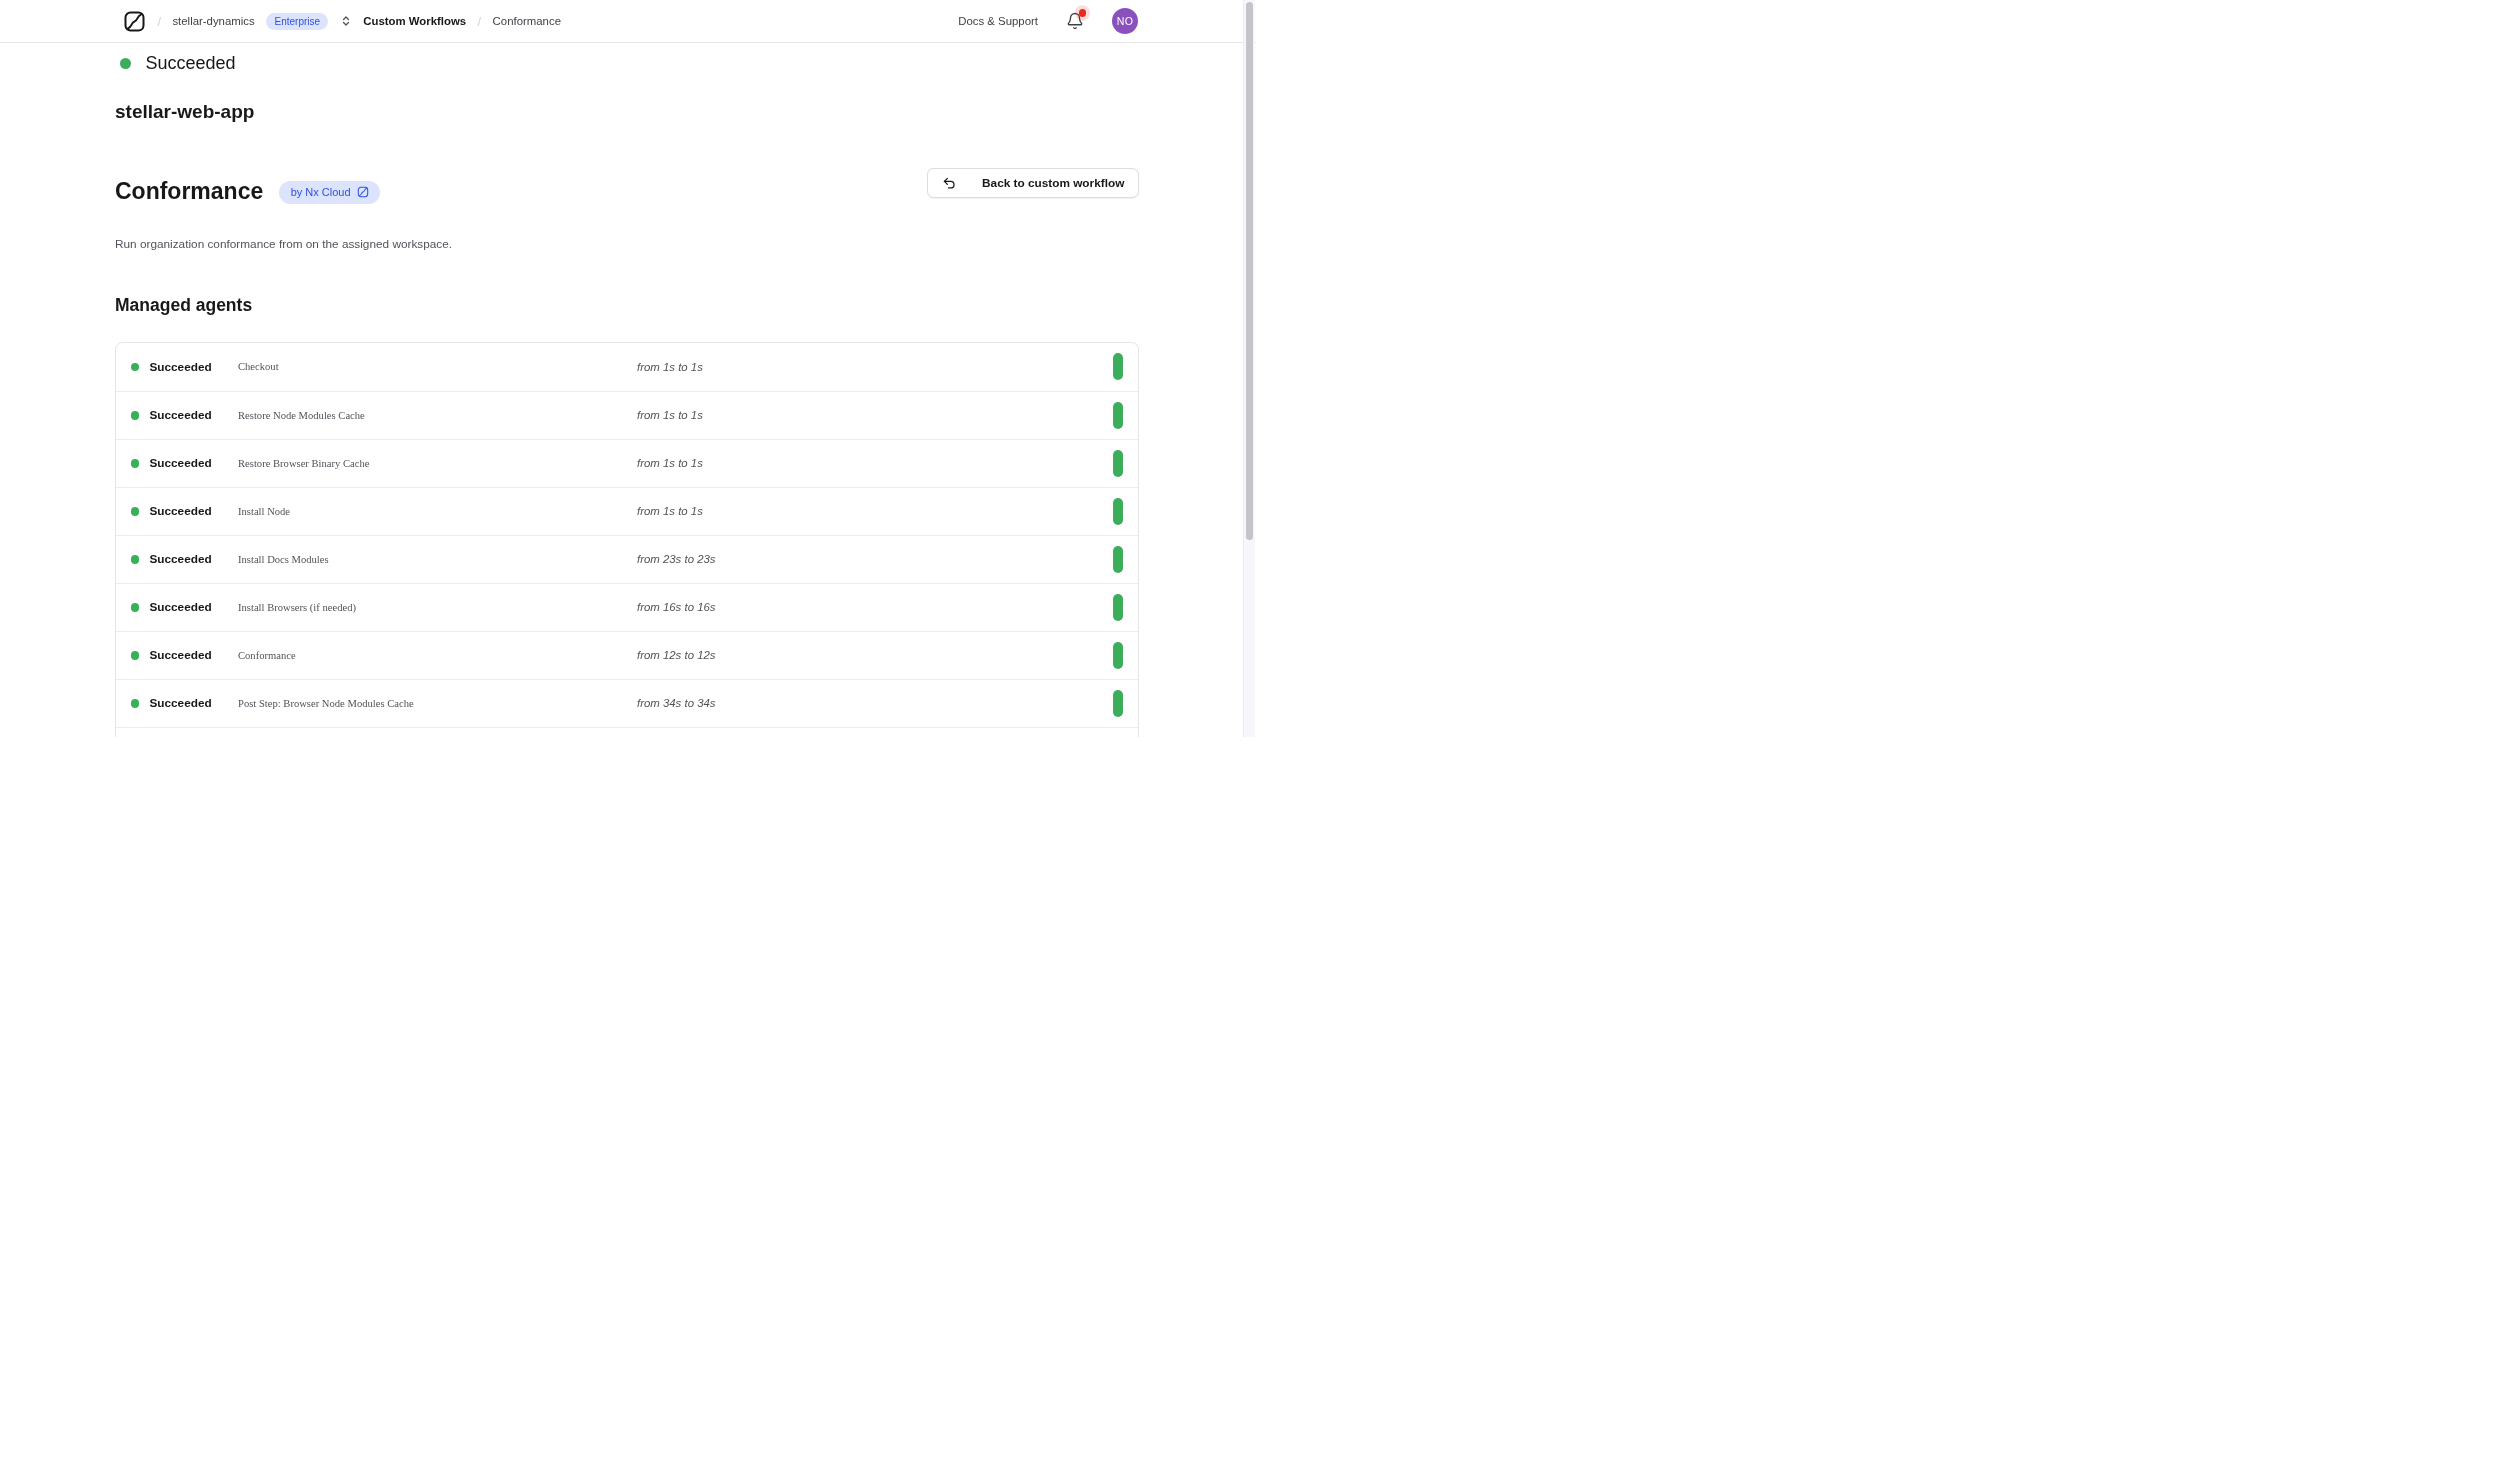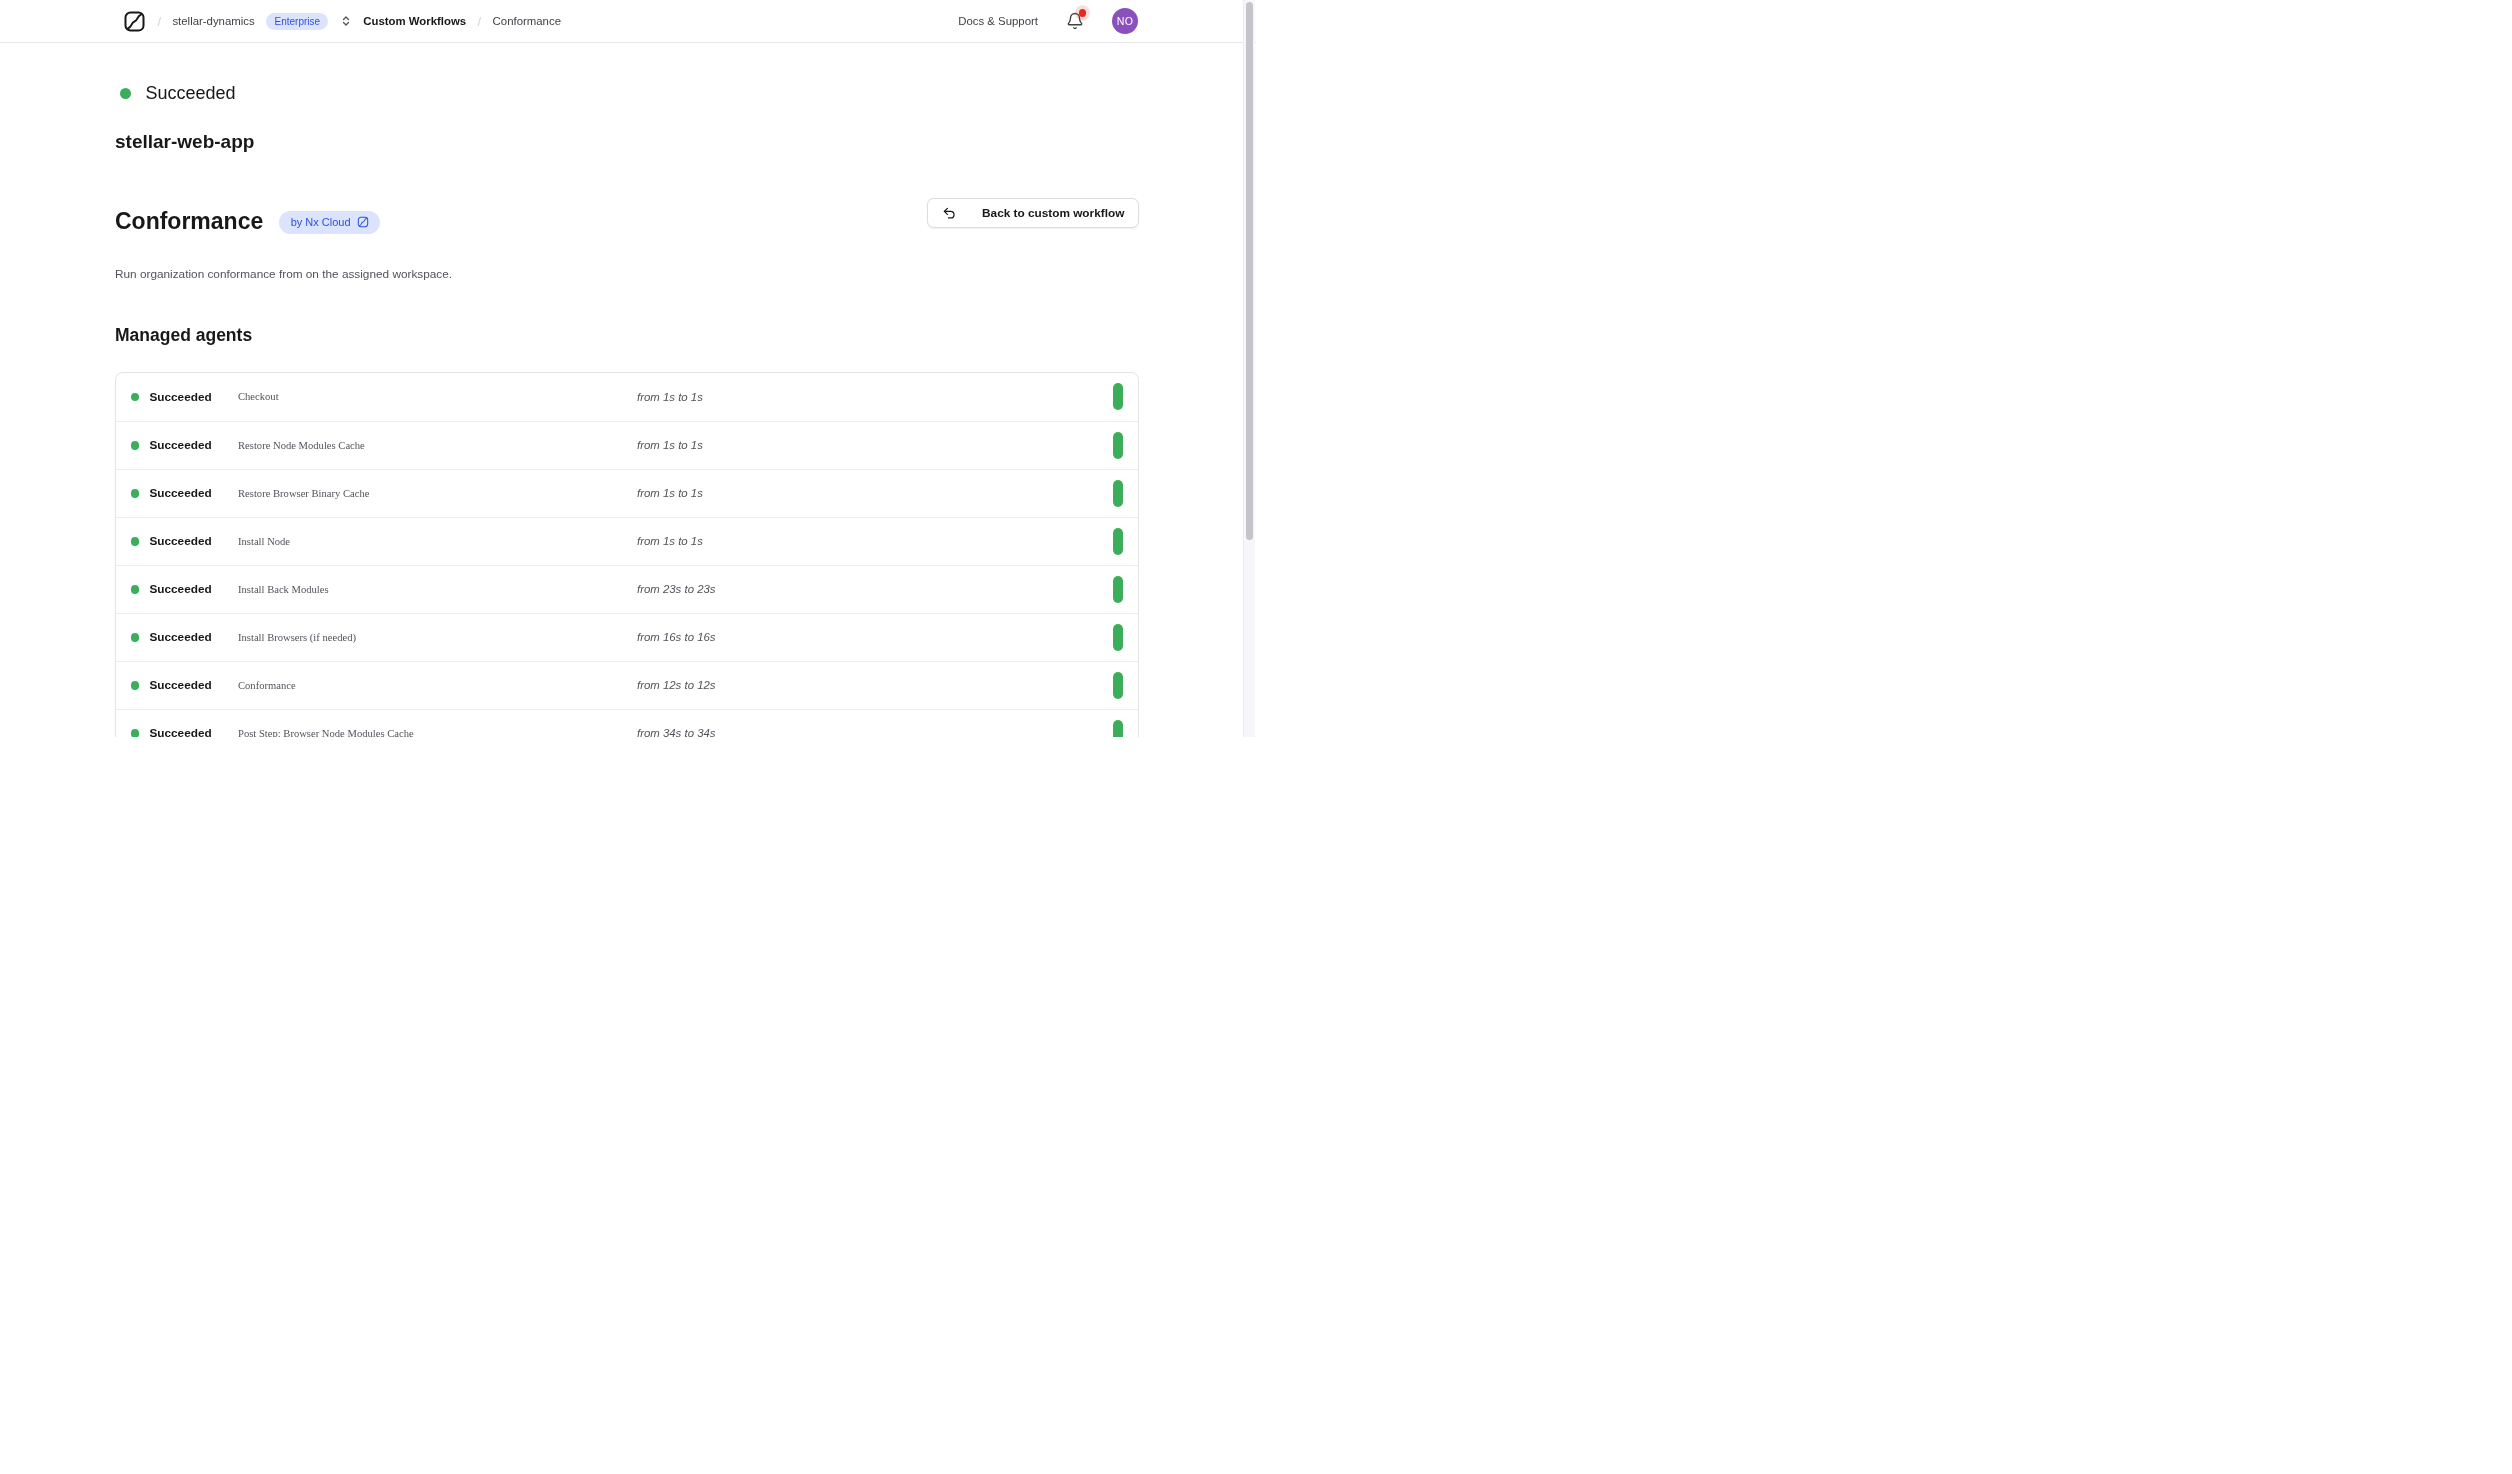--- a/index.html
+++ b/index.html
@@ -51,7 +51,7 @@
   }
 
   
-  .main{padding-top:51px;}
+  .main{padding-top:21px;}
   .container{width:1024px;margin-left:115px;position:relative;}
 
   .status-line{margin-top:32px;display:flex;align-items:center;gap:14.4px;padding-left:4.6px;}

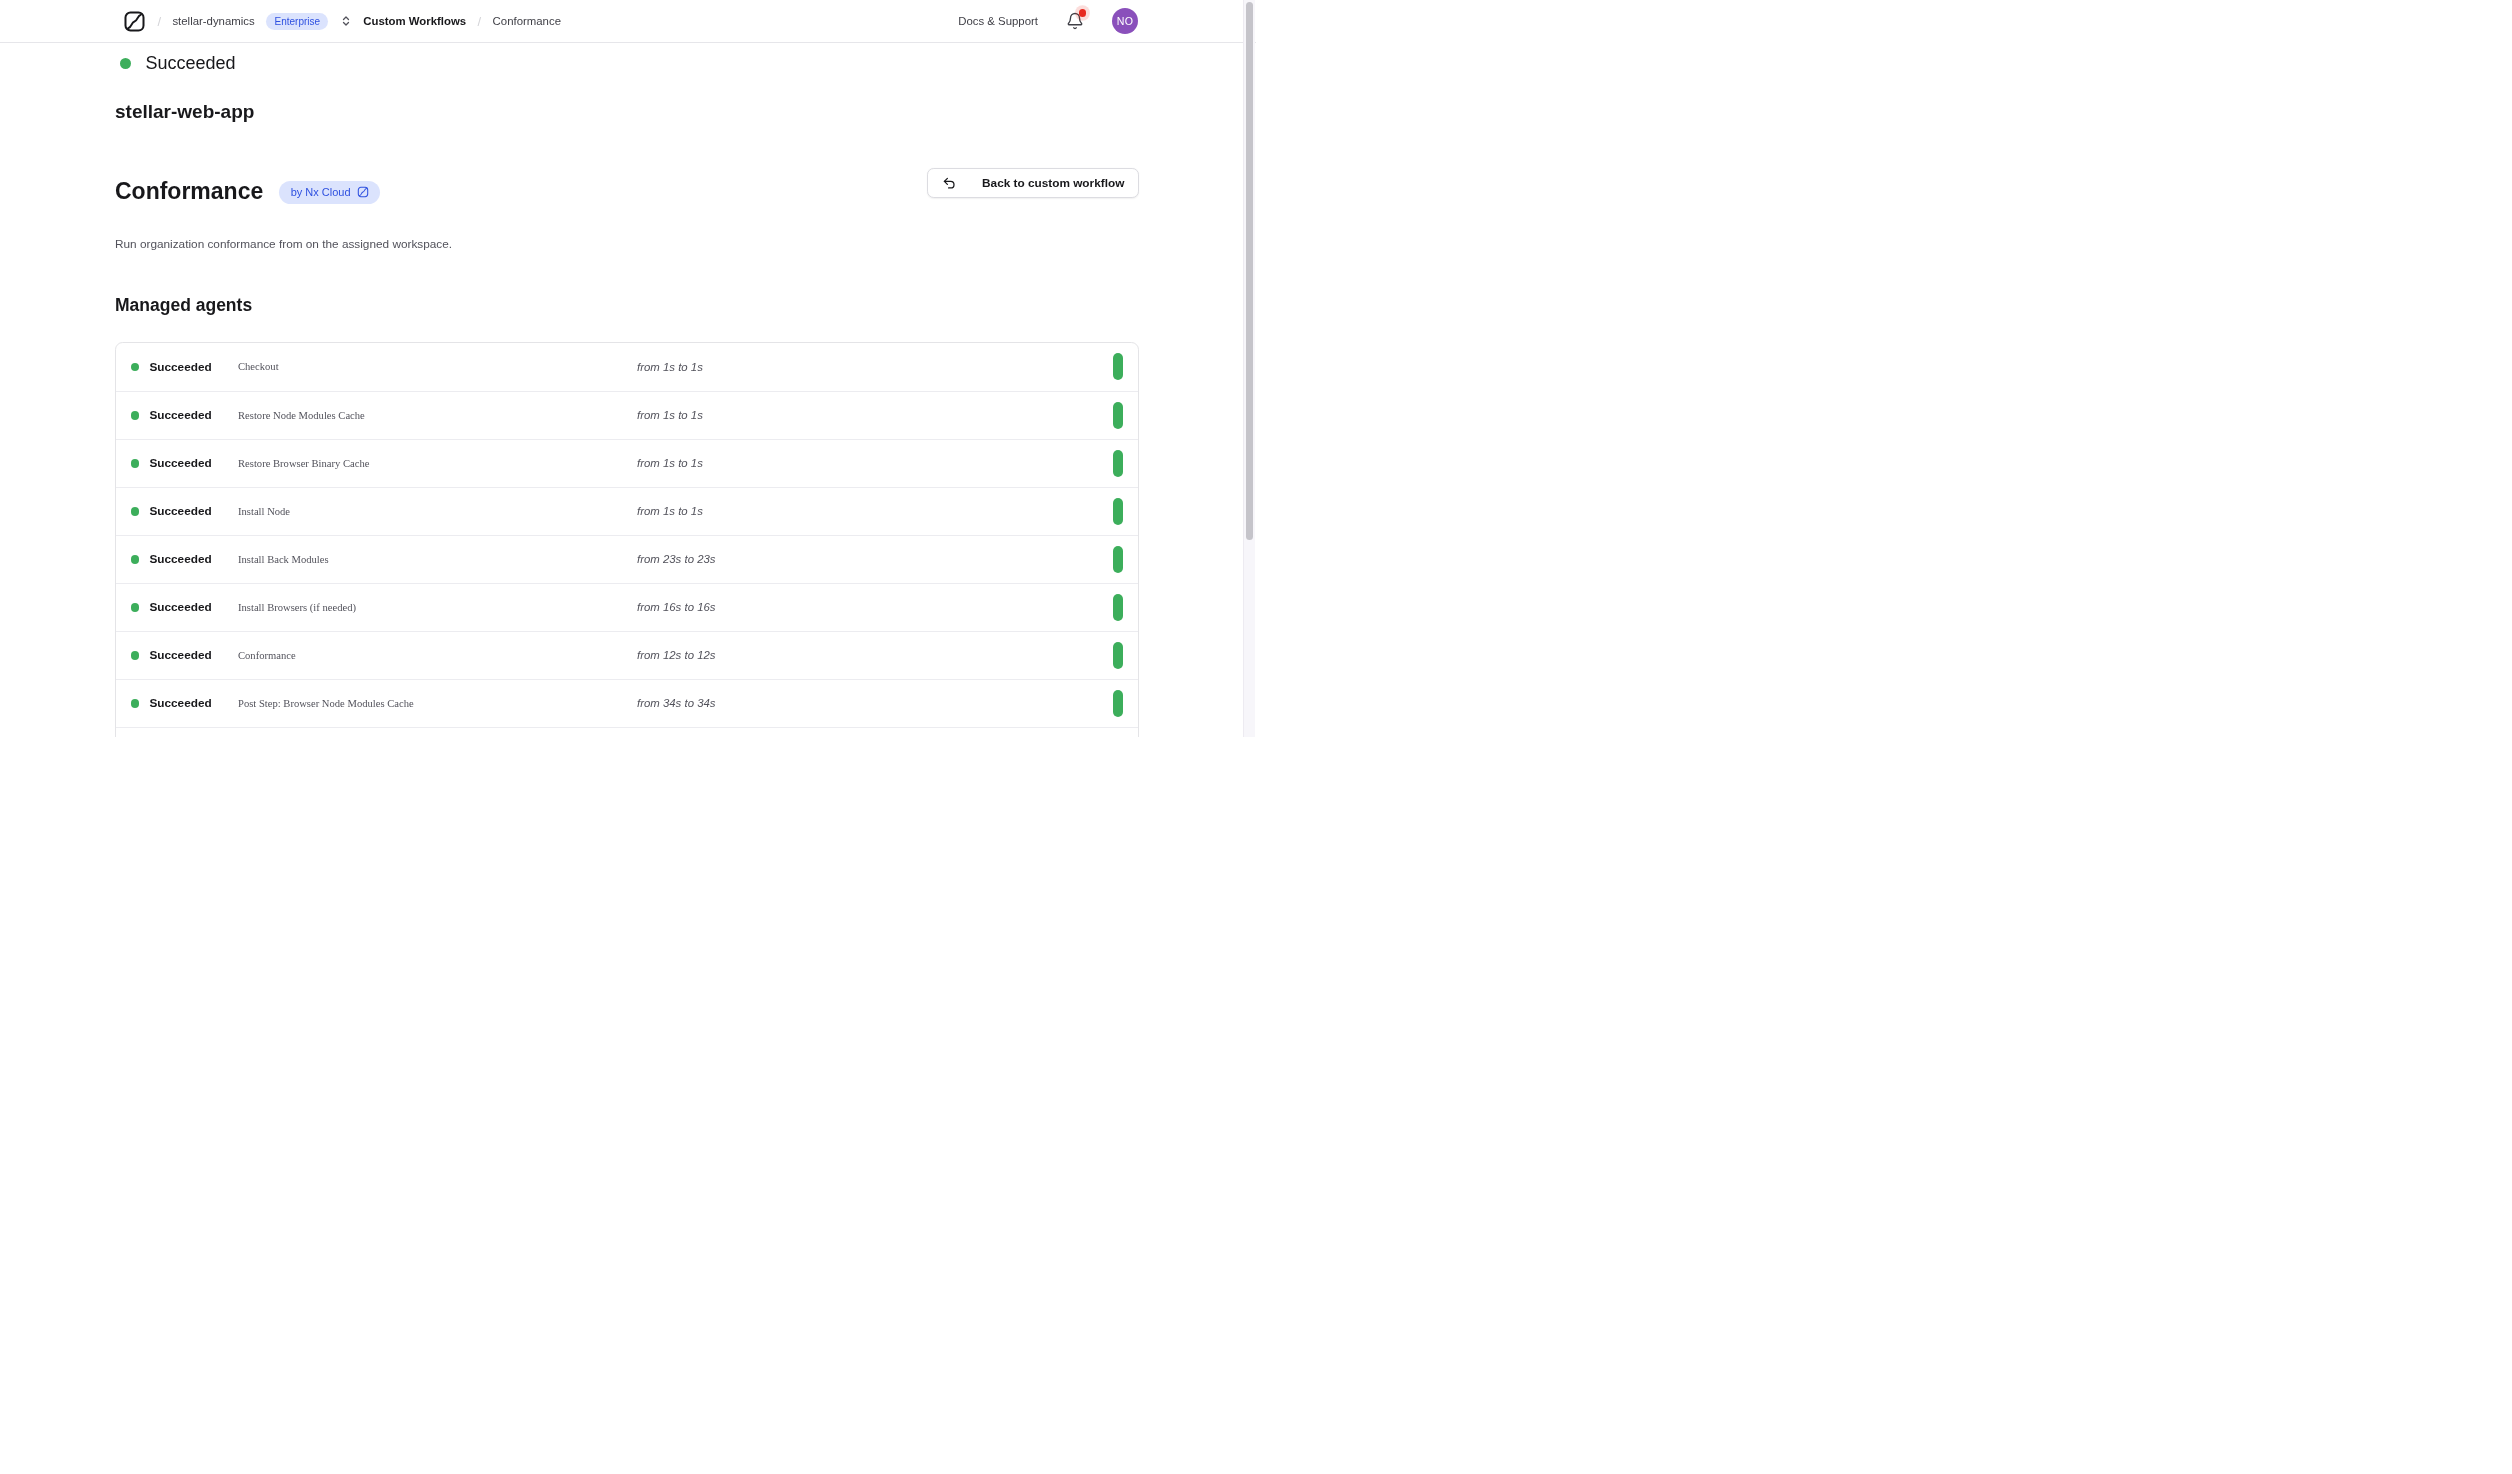--- a/index.html
+++ b/index.html
@@ -225,7 +225,7 @@
       <span class="row-dot"></span>
       <span class="row-status-label">Succeeded</span>
     </span>
-    <span class="row-name">Install Back Modules</span>
+    <span class="row-name">Install Docs Modules</span>
     <span class="row-timing">from 23s to 23s</span>
     <span class="row-bar"></span>
   </div>

